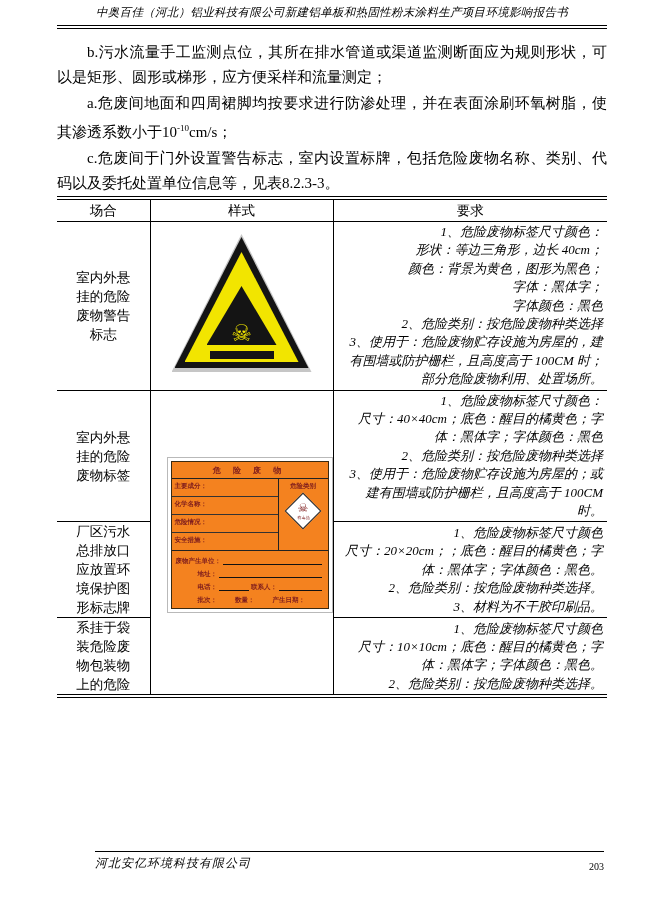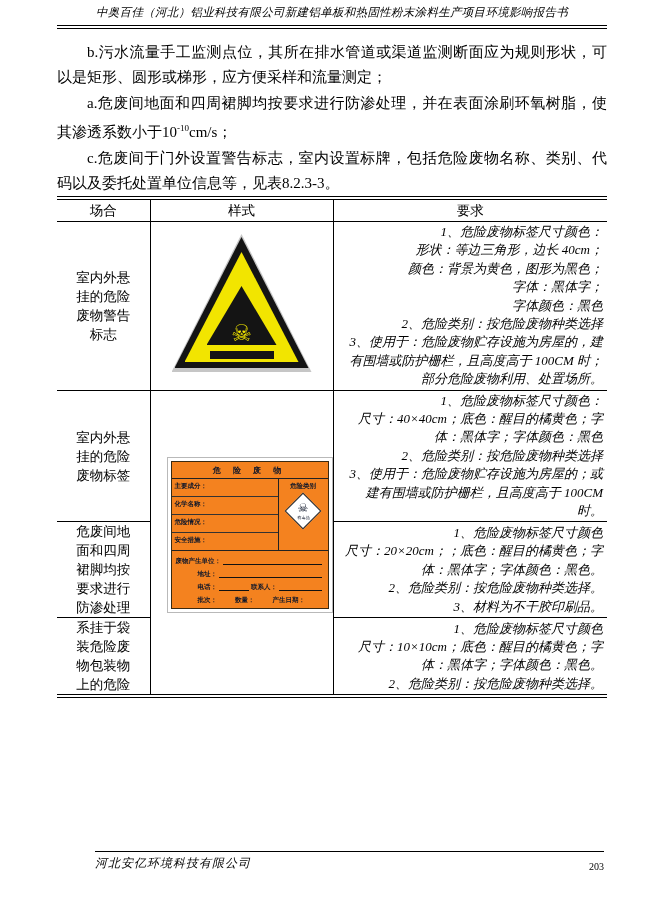--- a/index.html
+++ b/index.html
@@ -67,7 +67,7 @@
     border: 1px solid #3a2a12;
     box-shadow: 0 0 0 3px #ffffff, 0 0 0 4px #b9b9b9;
     font-family: "Liberation Sans", "DejaVu Sans", sans-serif;
-    color: #0f172a;
+    color: #7f1d1d;
   }
   .hw-title {
     text-align: center; font-size: 8px; font-weight: bold;

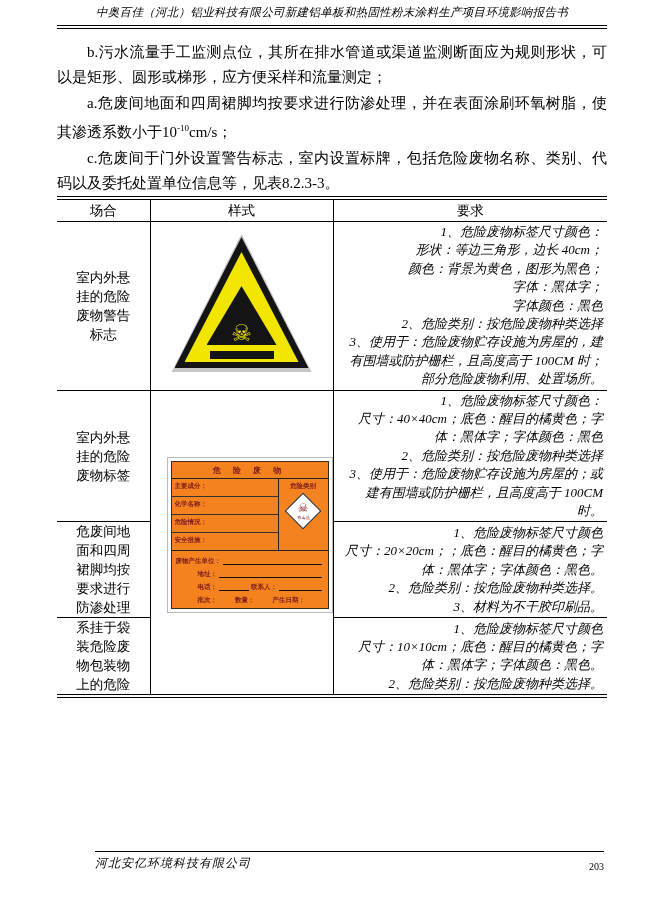--- a/index.html
+++ b/index.html
@@ -211,7 +211,7 @@
             </tr>
             <tr style="height:95px;">
               <td class="occ">
-                  <div class="occ-inner">危废间地面和四周裙脚均按要求进行防渗处理</div>
+                  <div class="occ-inner">厂区污水总排放口应放置环境保护图形标志牌</div>
                 </td>
               <td class="req last">1、危险废物标签尺寸颜色
 尺寸：20×20cm；；底色：醒目的橘黄色；字体：黑体字；字体颜色：黑色。

